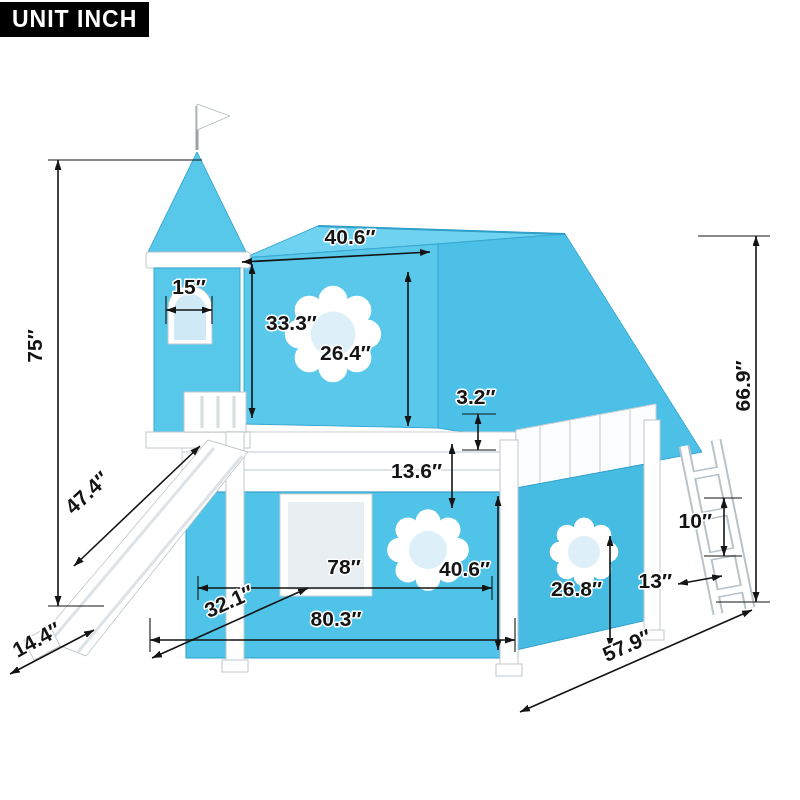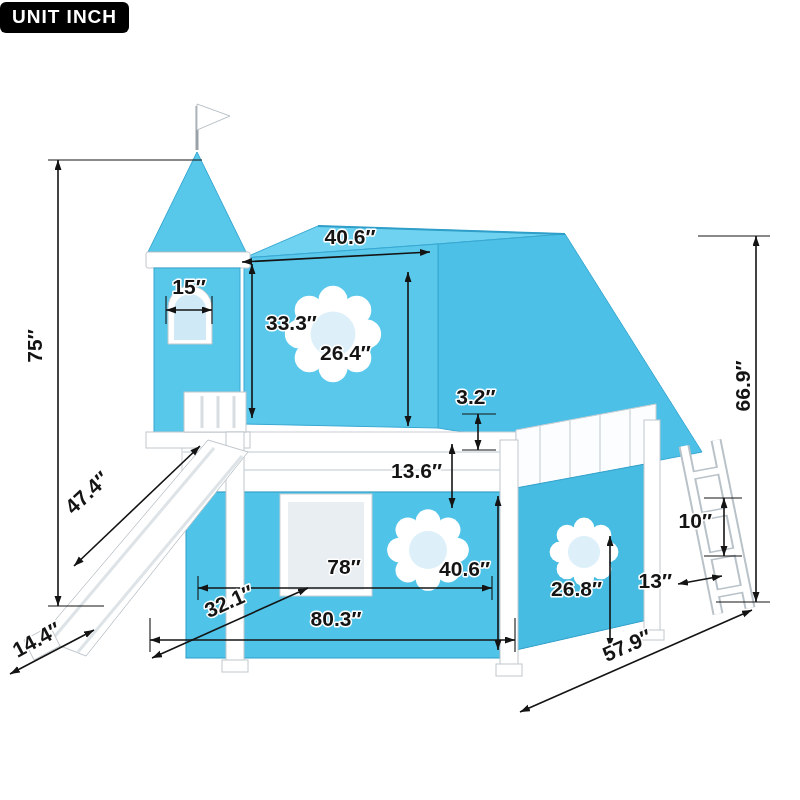--- a/index.html
+++ b/index.html
@@ -6,7 +6,7 @@
   .stage{position:relative;width:800px;height:800px;background:#ffffff;overflow:hidden;
          font-family:"Liberation Sans","DejaVu Sans",sans-serif;}
   .unit-box{position:absolute;top:2px;left:0;background:#000000;color:#ffffff;
-            font-size:19px;font-weight:700;letter-spacing:1px;padding:5px 12px;line-height:1.1;border-radius:6px;}
+            font-size:23px;font-weight:700;letter-spacing:1px;padding:5px 12px;line-height:1.1;}
   svg{position:absolute;inset:0;}
   svg text{font-family:"Liberation Sans","DejaVu Sans",sans-serif;font-size:21px;font-weight:600;
            fill:#141414;paint-order:stroke;stroke:#ffffff;stroke-width:3px;stroke-linejoin:round;}

